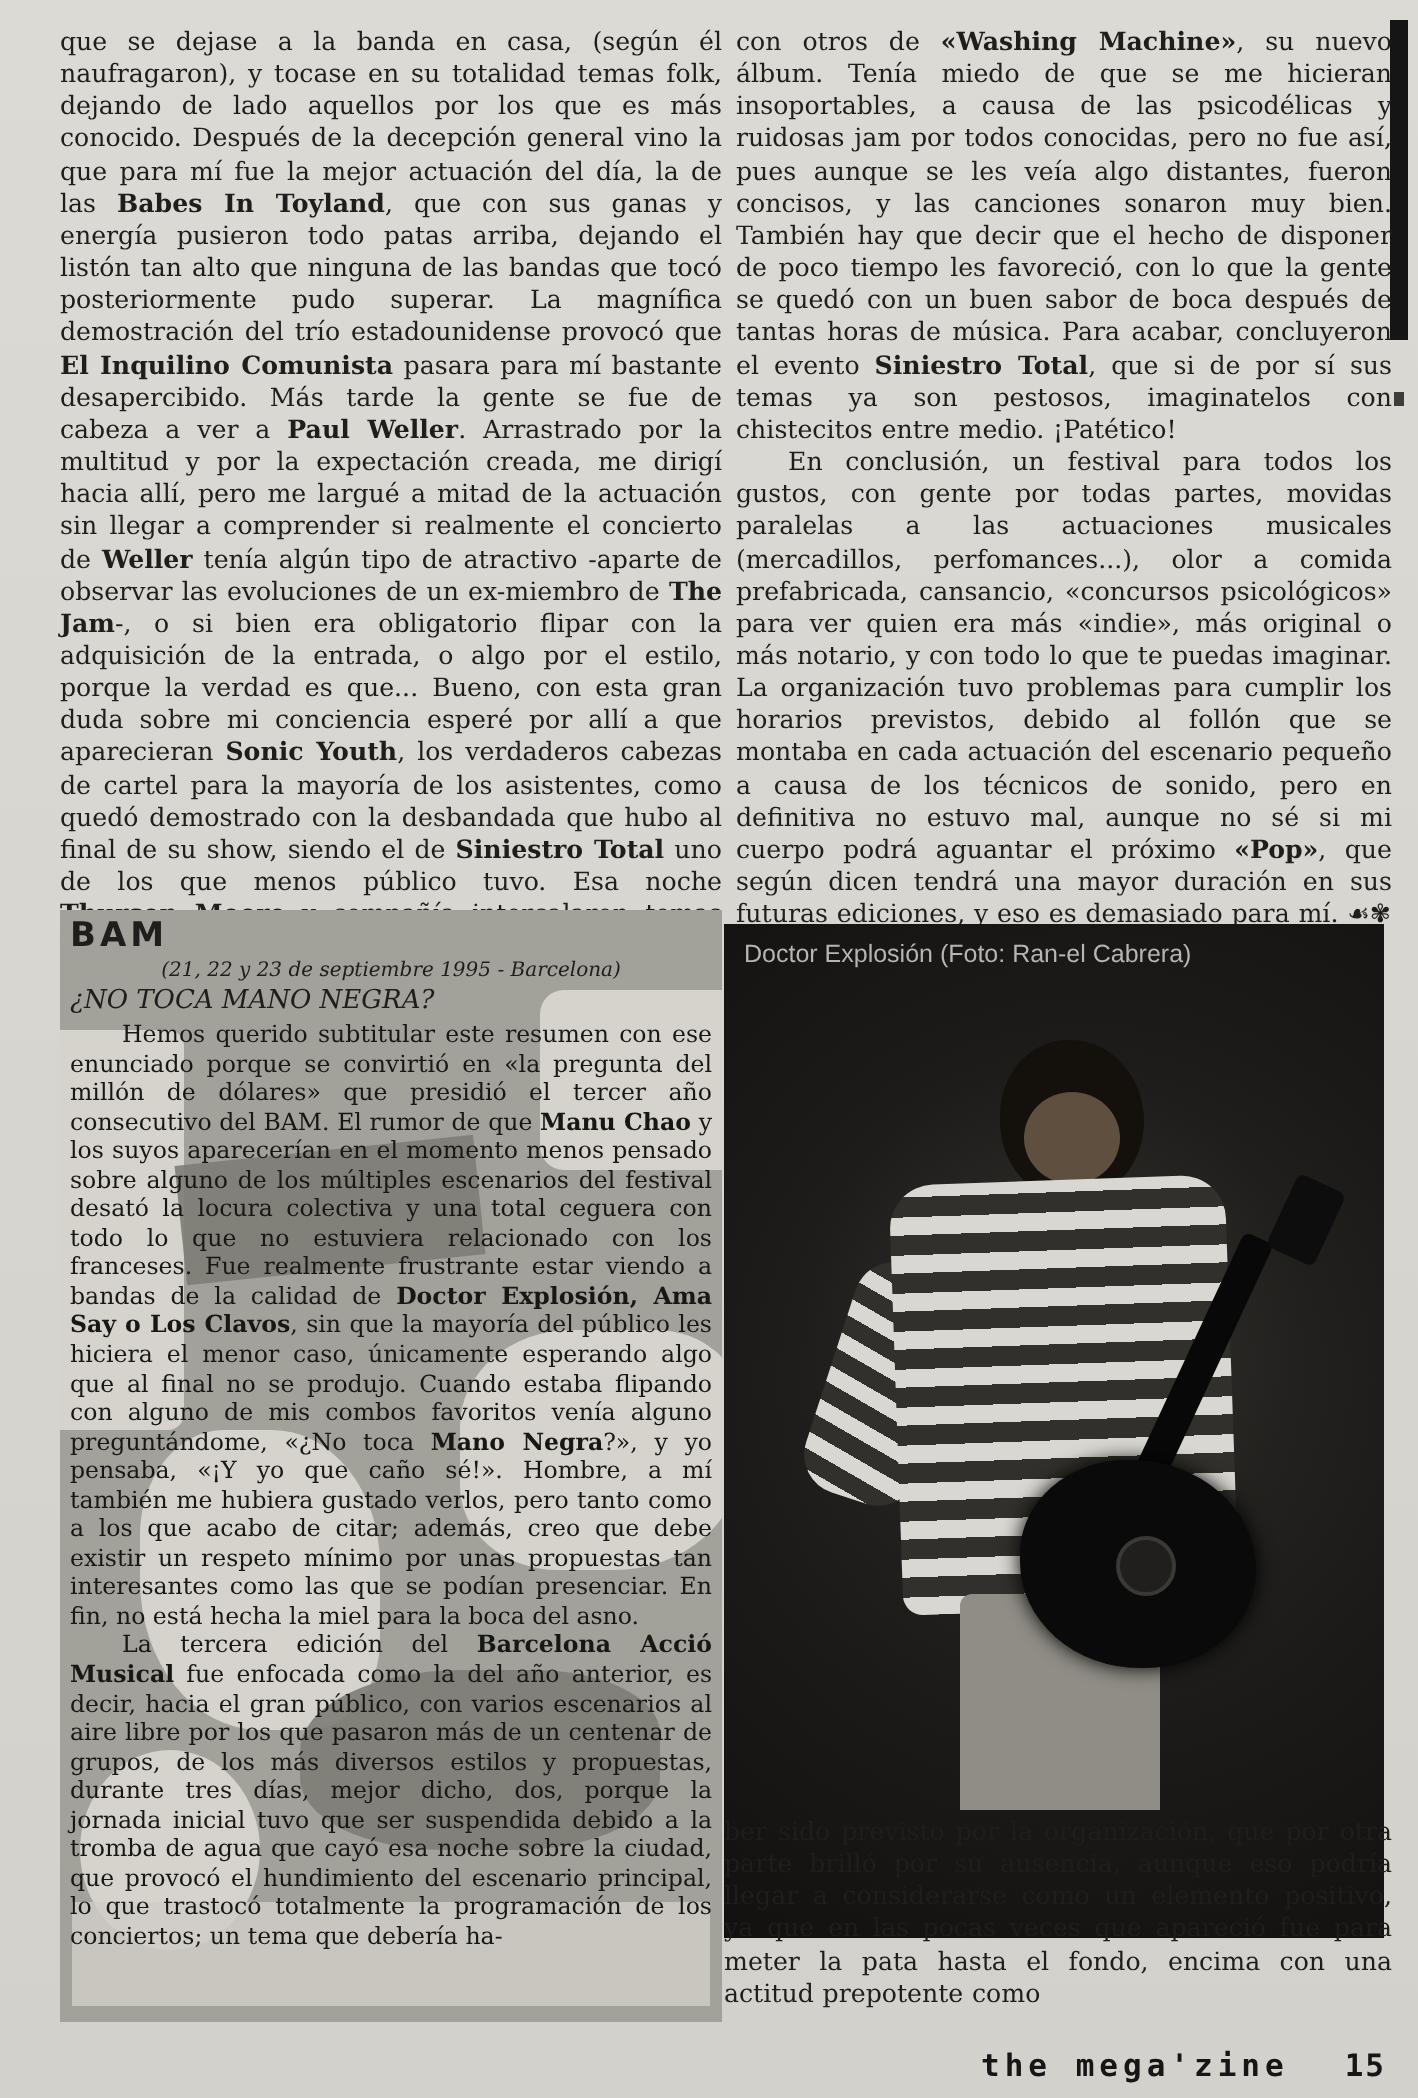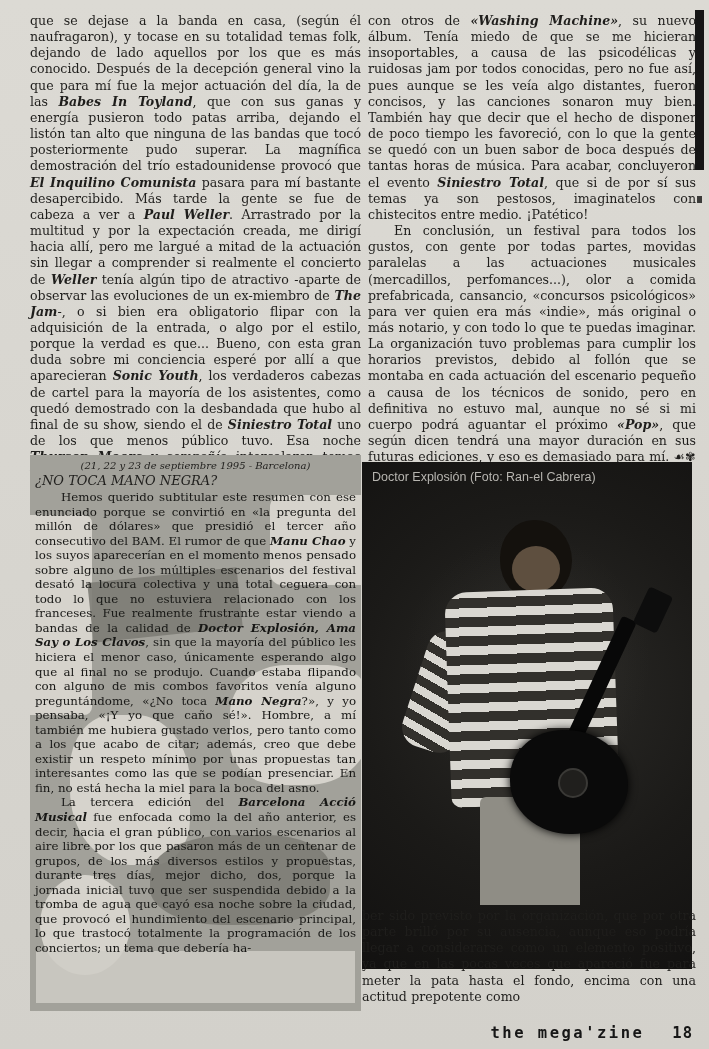--- a/index.html
+++ b/index.html
@@ -13,7 +13,7 @@
   .col-right { left:368px; width:328px; }
   p.body { font-size:12.6px; line-height:16.15px; text-align:justify; margin:0; word-spacing:0.4px; }
   p.indent { text-indent:26px; }
-  .b { font-weight:bold;font-style:italic; }
+  .b { font-weight:bold; }
 
   .edge-bar { position:absolute; right:5px; top:10px; width:9px; height:160px; background:#151515; }
   .edge-dot { position:absolute; right:7px; top:196px; width:5px; height:7px; background:#3c3c3a; }

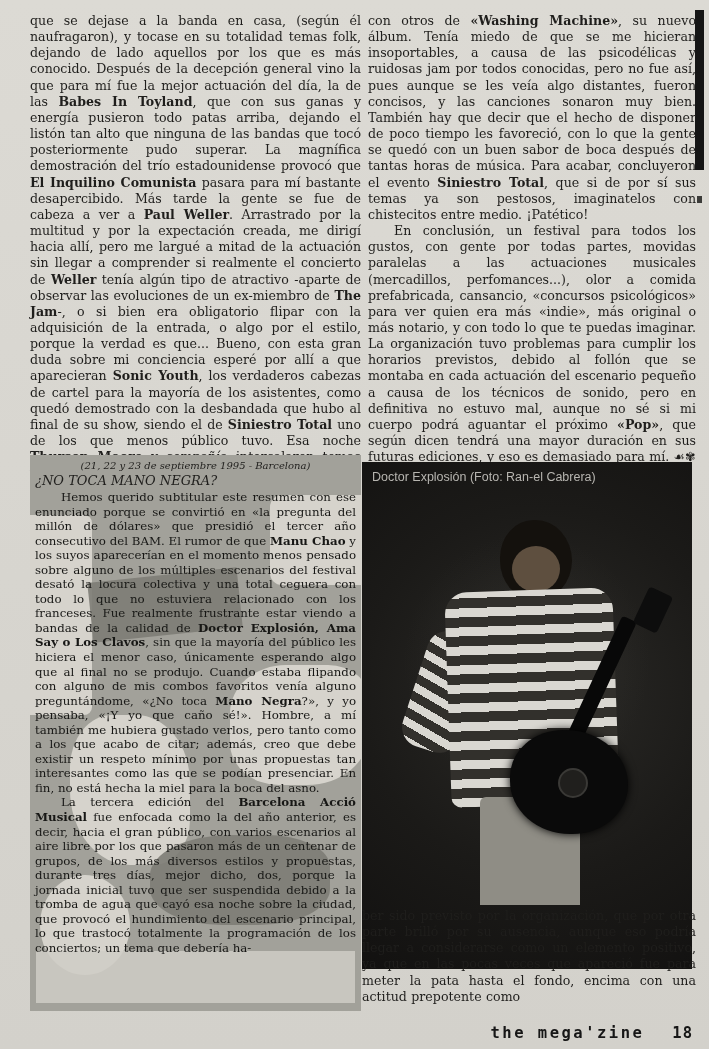--- a/index.html
+++ b/index.html
@@ -105,6 +105,7 @@
     <div class="bam-band"></div>
 
     <div class="bam-content">
+      <h2 class="bam-title">BAM</h2>
       <p class="bam-dateline">(21, 22 y 23 de septiembre 1995 - Barcelona)</p>
       <p class="bam-subtitle">¿NO TOCA MANO NEGRA?</p>
       <p class="btxt indent"><span>Hemos querido subtitular este resumen con ese enunciado porque se convirtió en «la pregunta del millón de dólares» que presidió el tercer año consecutivo del BAM. El rumor de que </span><span class="b">Manu Chao</span><span> y los suyos aparecerían en el momento menos pensado sobre alguno de los múltiples escenarios del festival desató la locura colectiva y una total ceguera con todo lo que no estuviera relacionado con los franceses. Fue realmente frustrante estar viendo a bandas de la calidad de </span><span class="b">Doctor Explosión, Ama Say o Los Clavos</span><span>, sin que la mayoría del público les hiciera el menor caso, únicamente esperando algo que al final no se produjo. Cuando estaba flipando con alguno de mis combos favoritos venía alguno preguntándome, «¿No toca </span><span class="b">Mano Negra</span><span>?», y yo pensaba, «¡Y yo que caño sé!». Hombre, a mí también me hubiera gustado verlos, pero tanto como a los que acabo de citar; además, creo que debe existir un respeto mínimo por unas propuestas tan interesantes como las que se podían presenciar. En fin, no está hecha la miel para la boca del asno.</span></p>

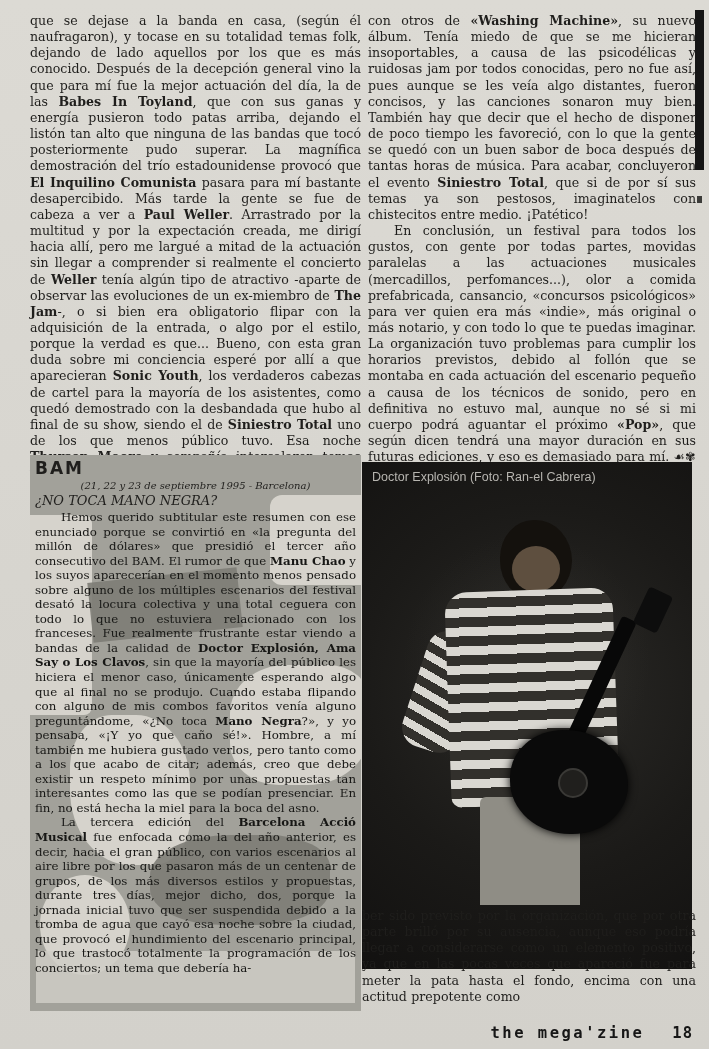--- a/index.html
+++ b/index.html
@@ -133,7 +133,7 @@
   </div>
 
   <div class="footer">
-    <span>the mega'zine</span><span class="num">18</span>
+    <span>the mega'zine</span><span class="num">15</span>
   </div>
 
 </div>

